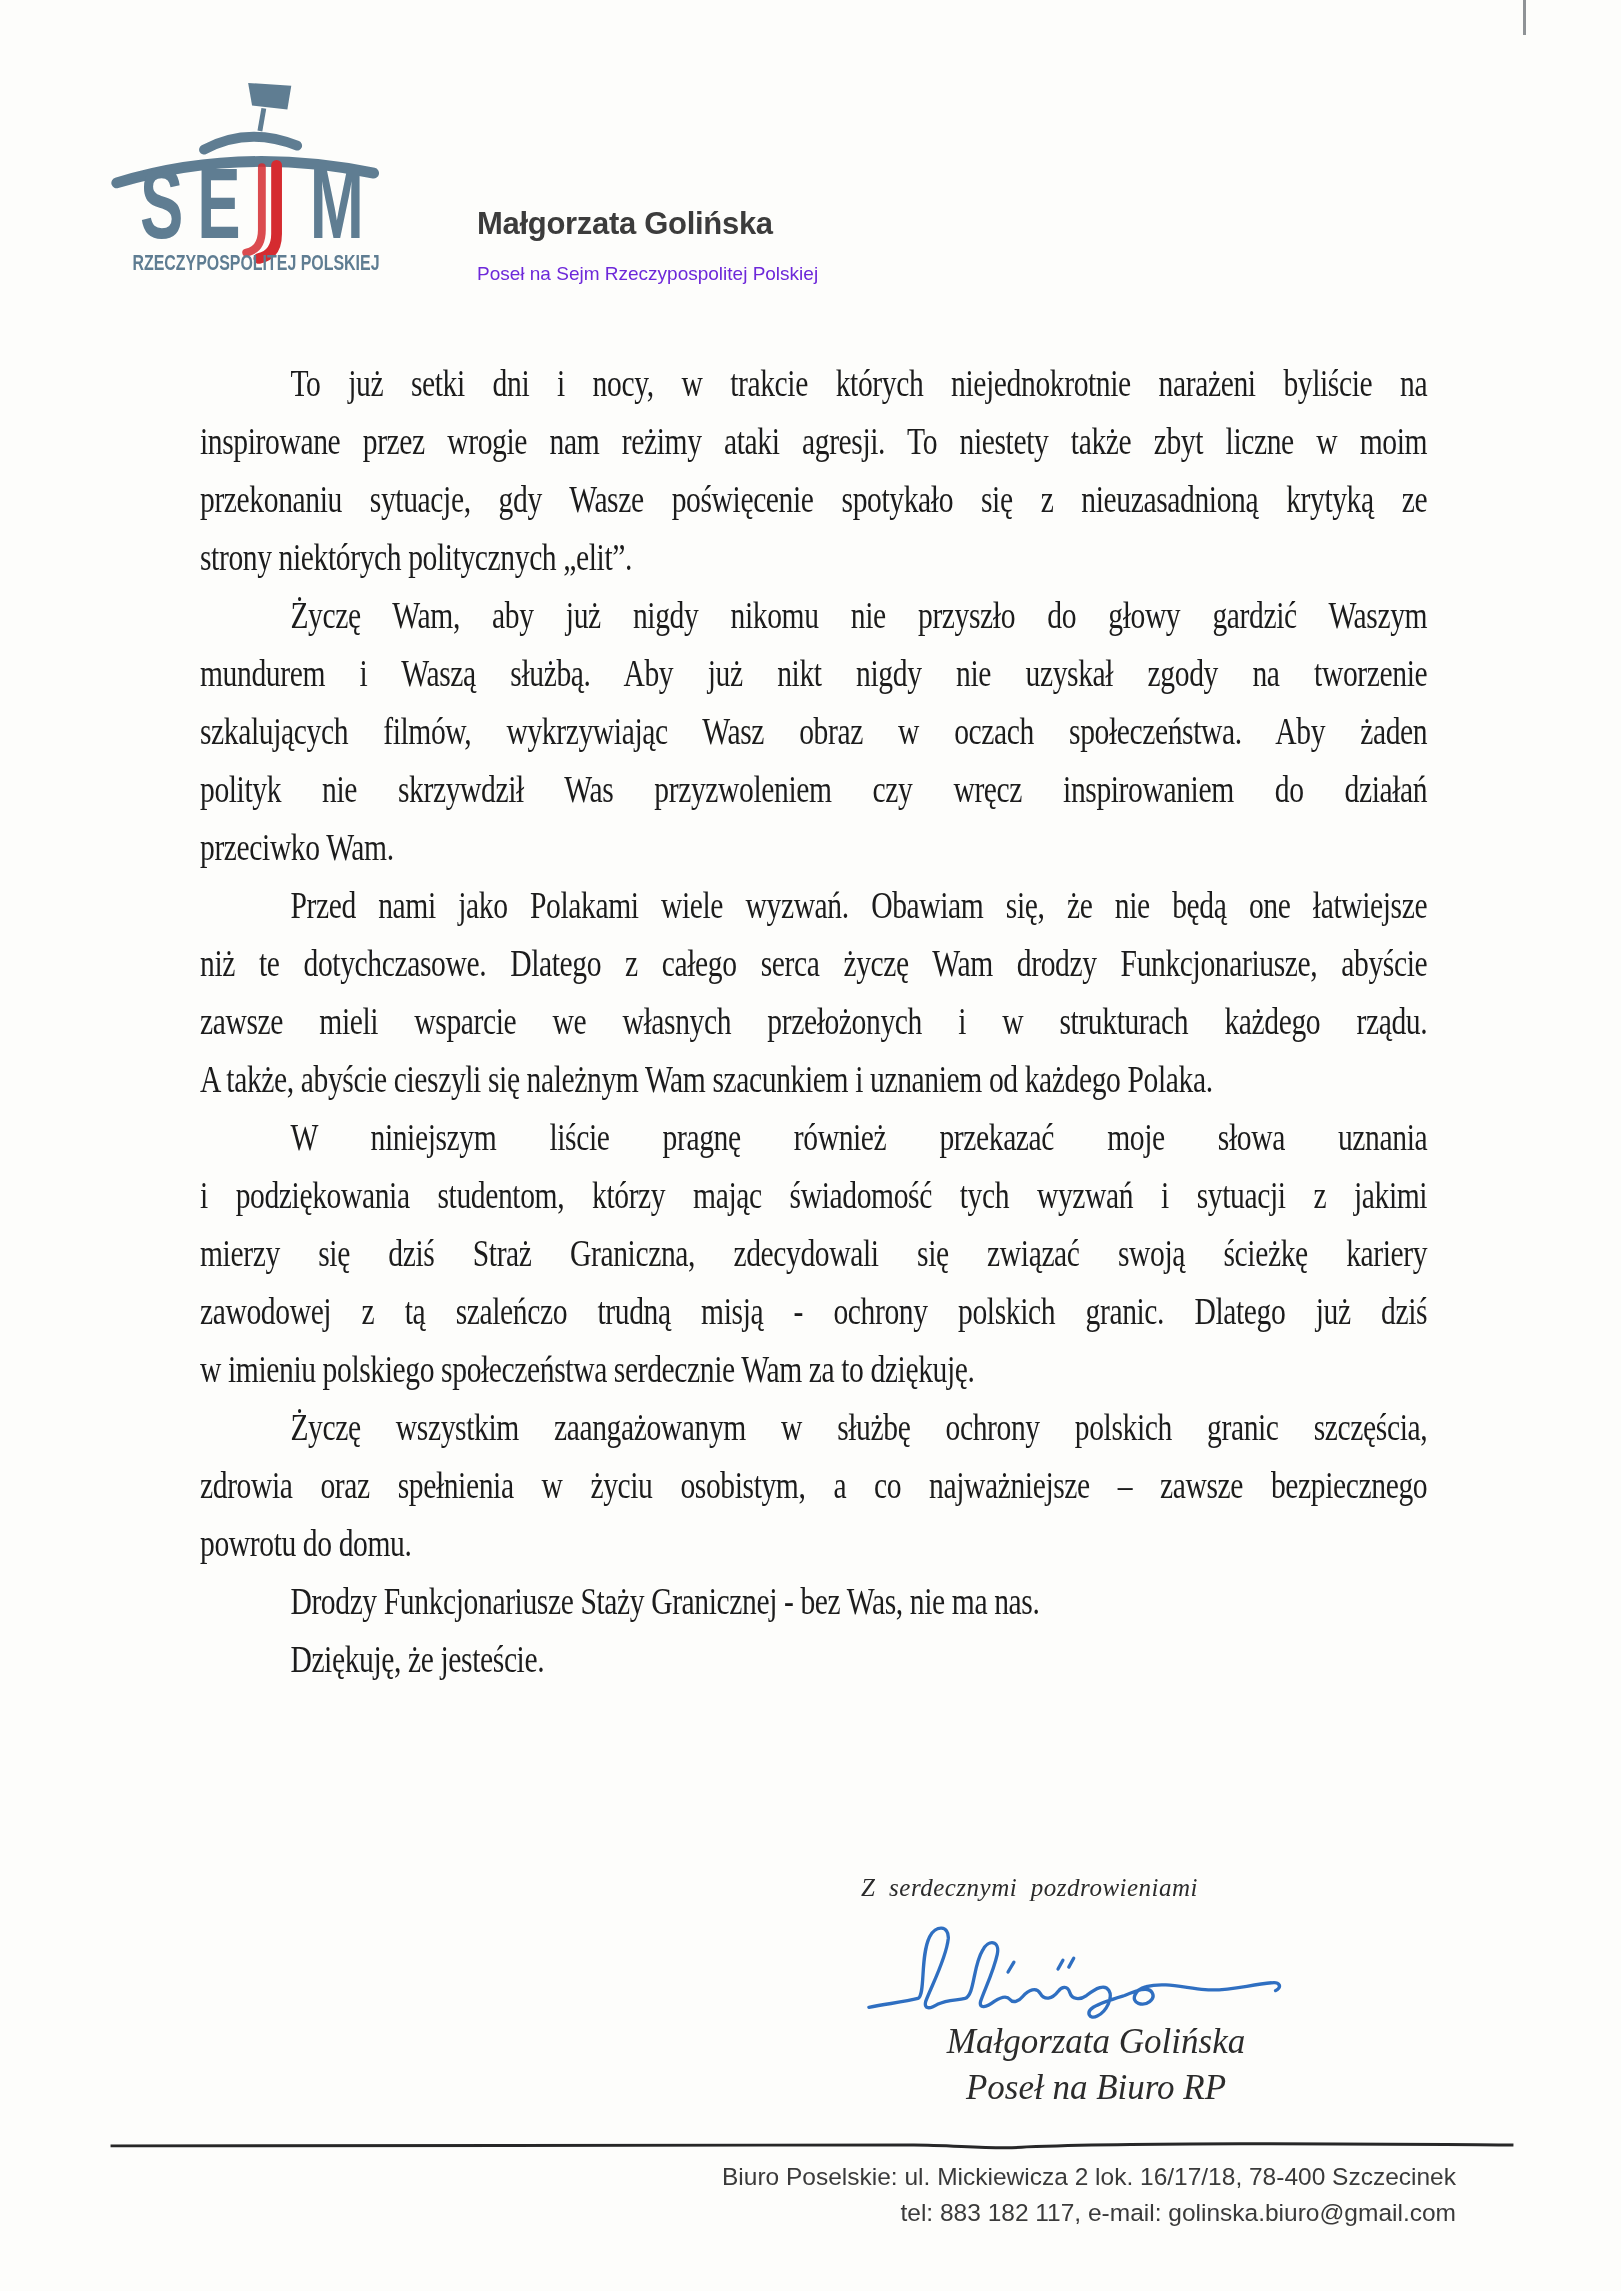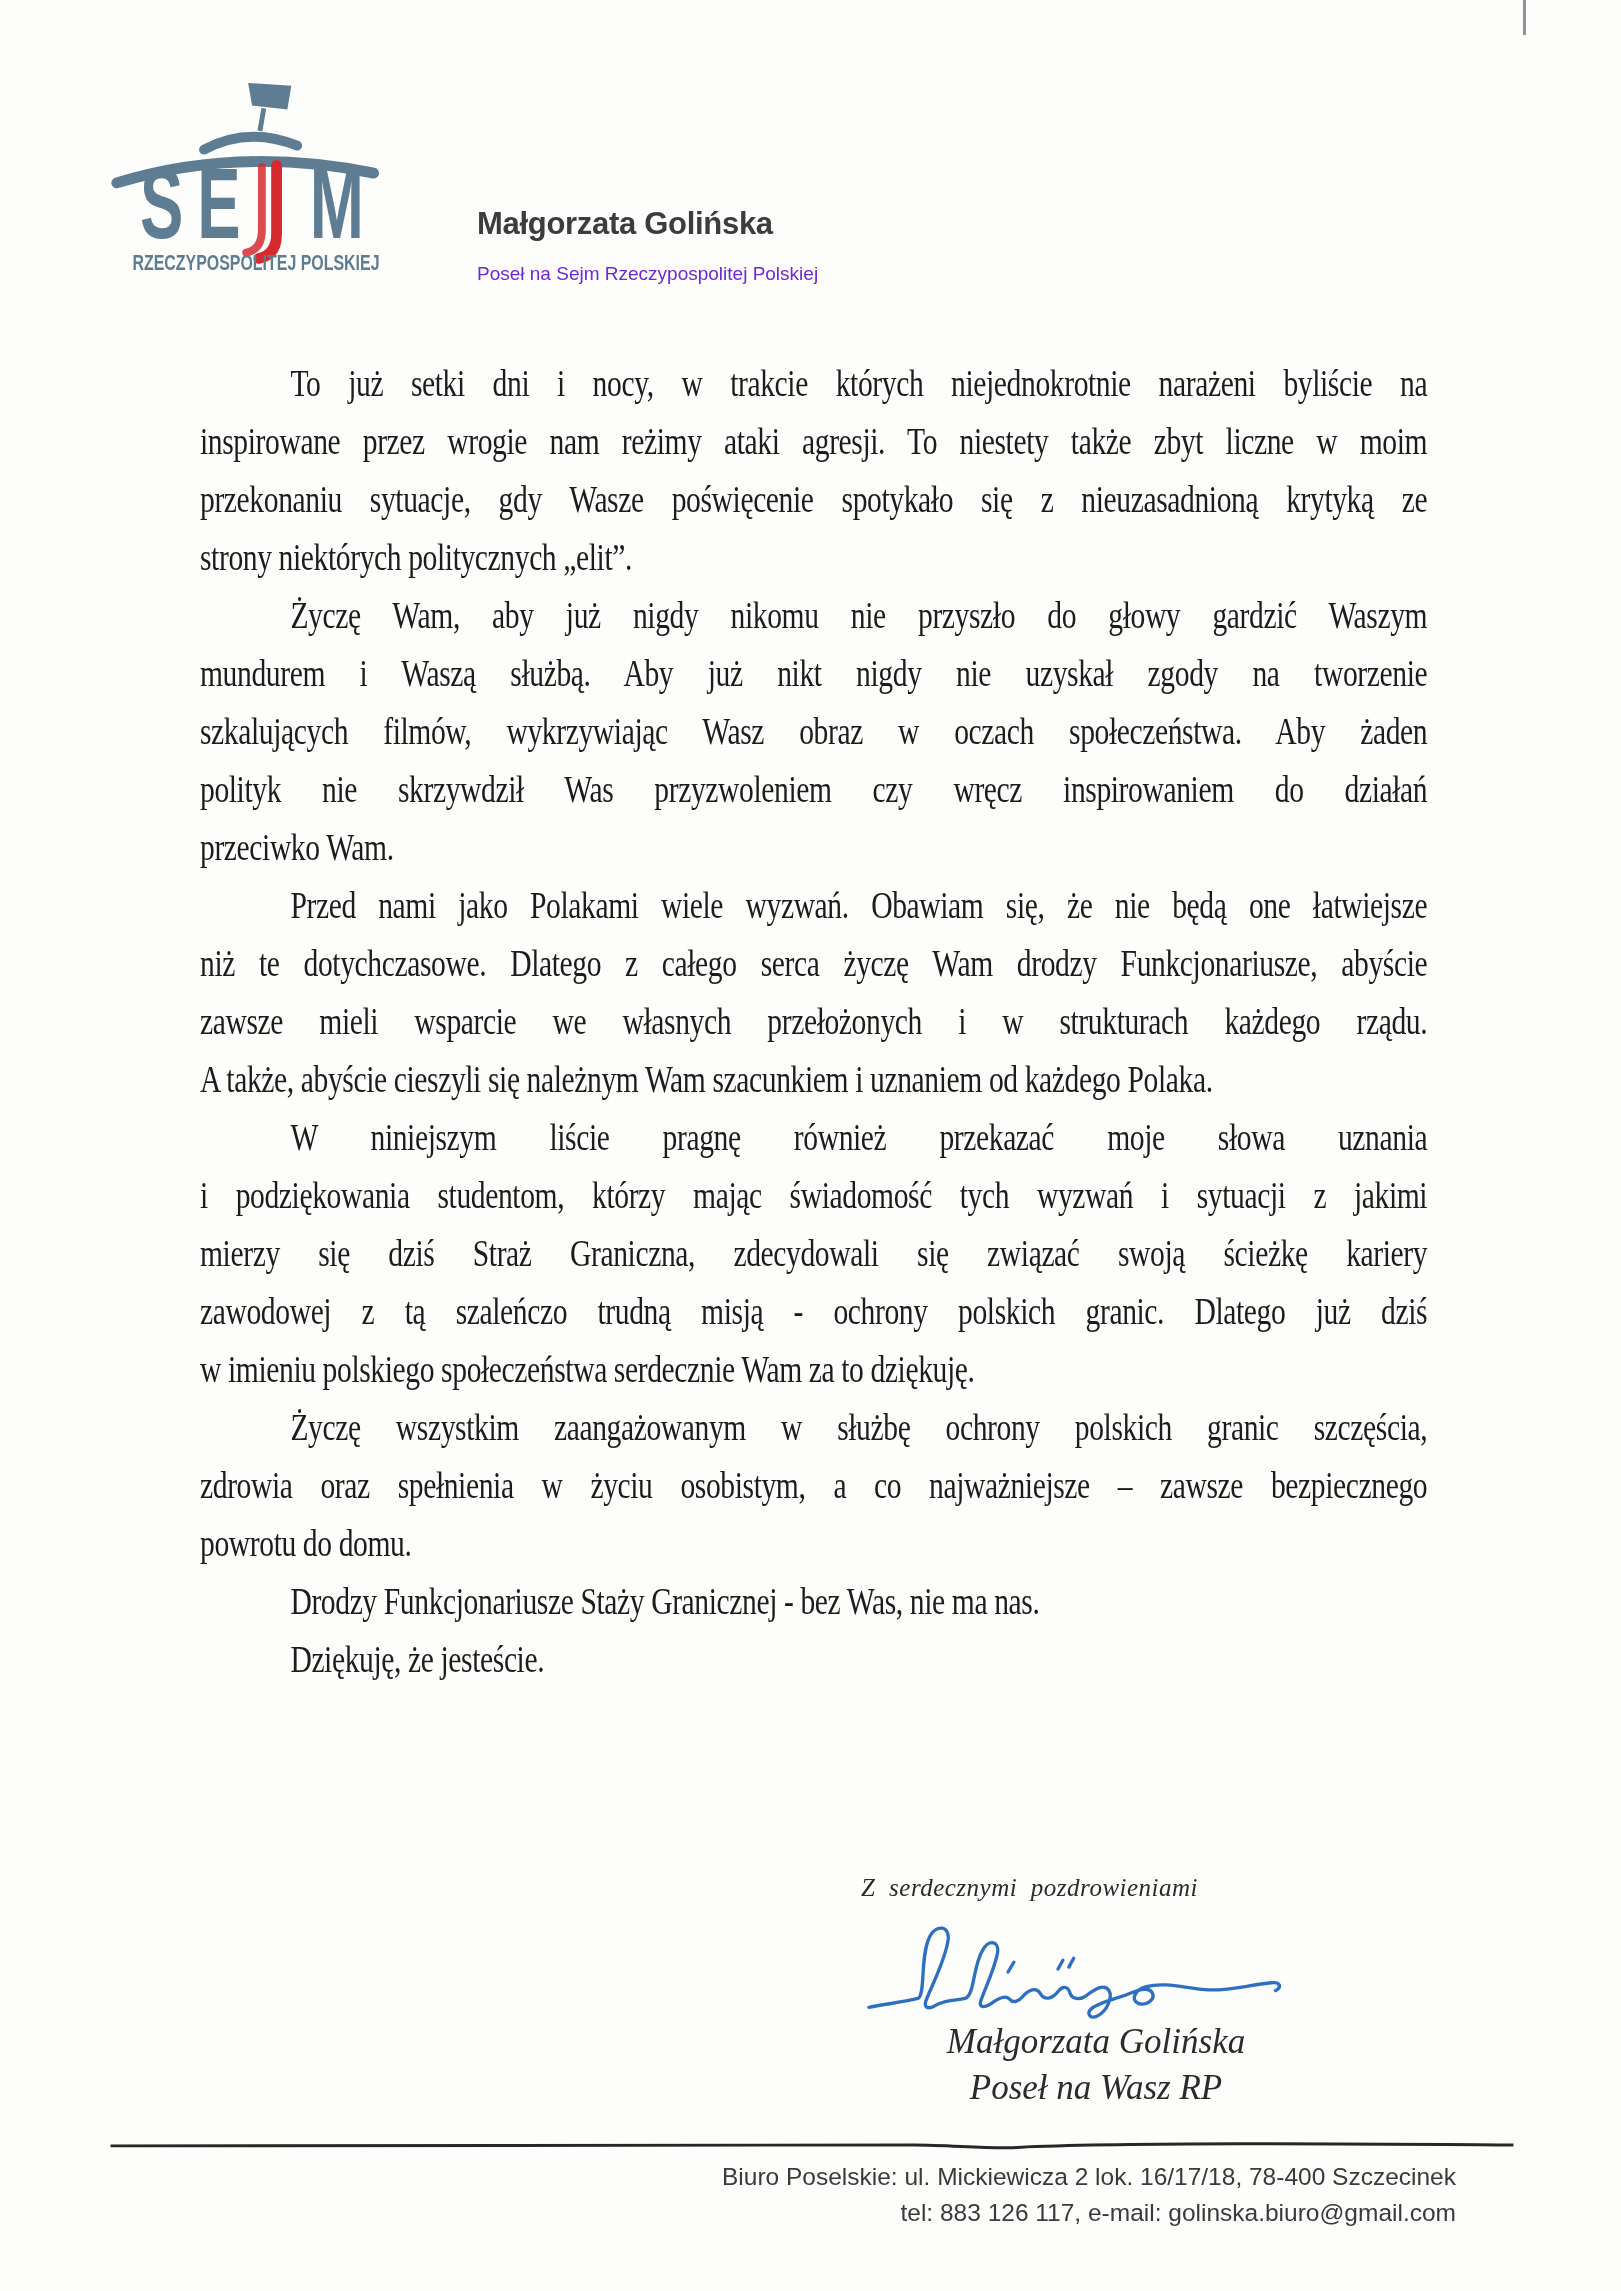--- a/index.html
+++ b/index.html
@@ -140,7 +140,7 @@
 
     <div class="signer">
       <div>Małgorzata Golińska</div>
-      <div>Poseł na Wasz RP</div>
+      <div>Poseł na Biuro RP</div>
     </div>
   </div>
 

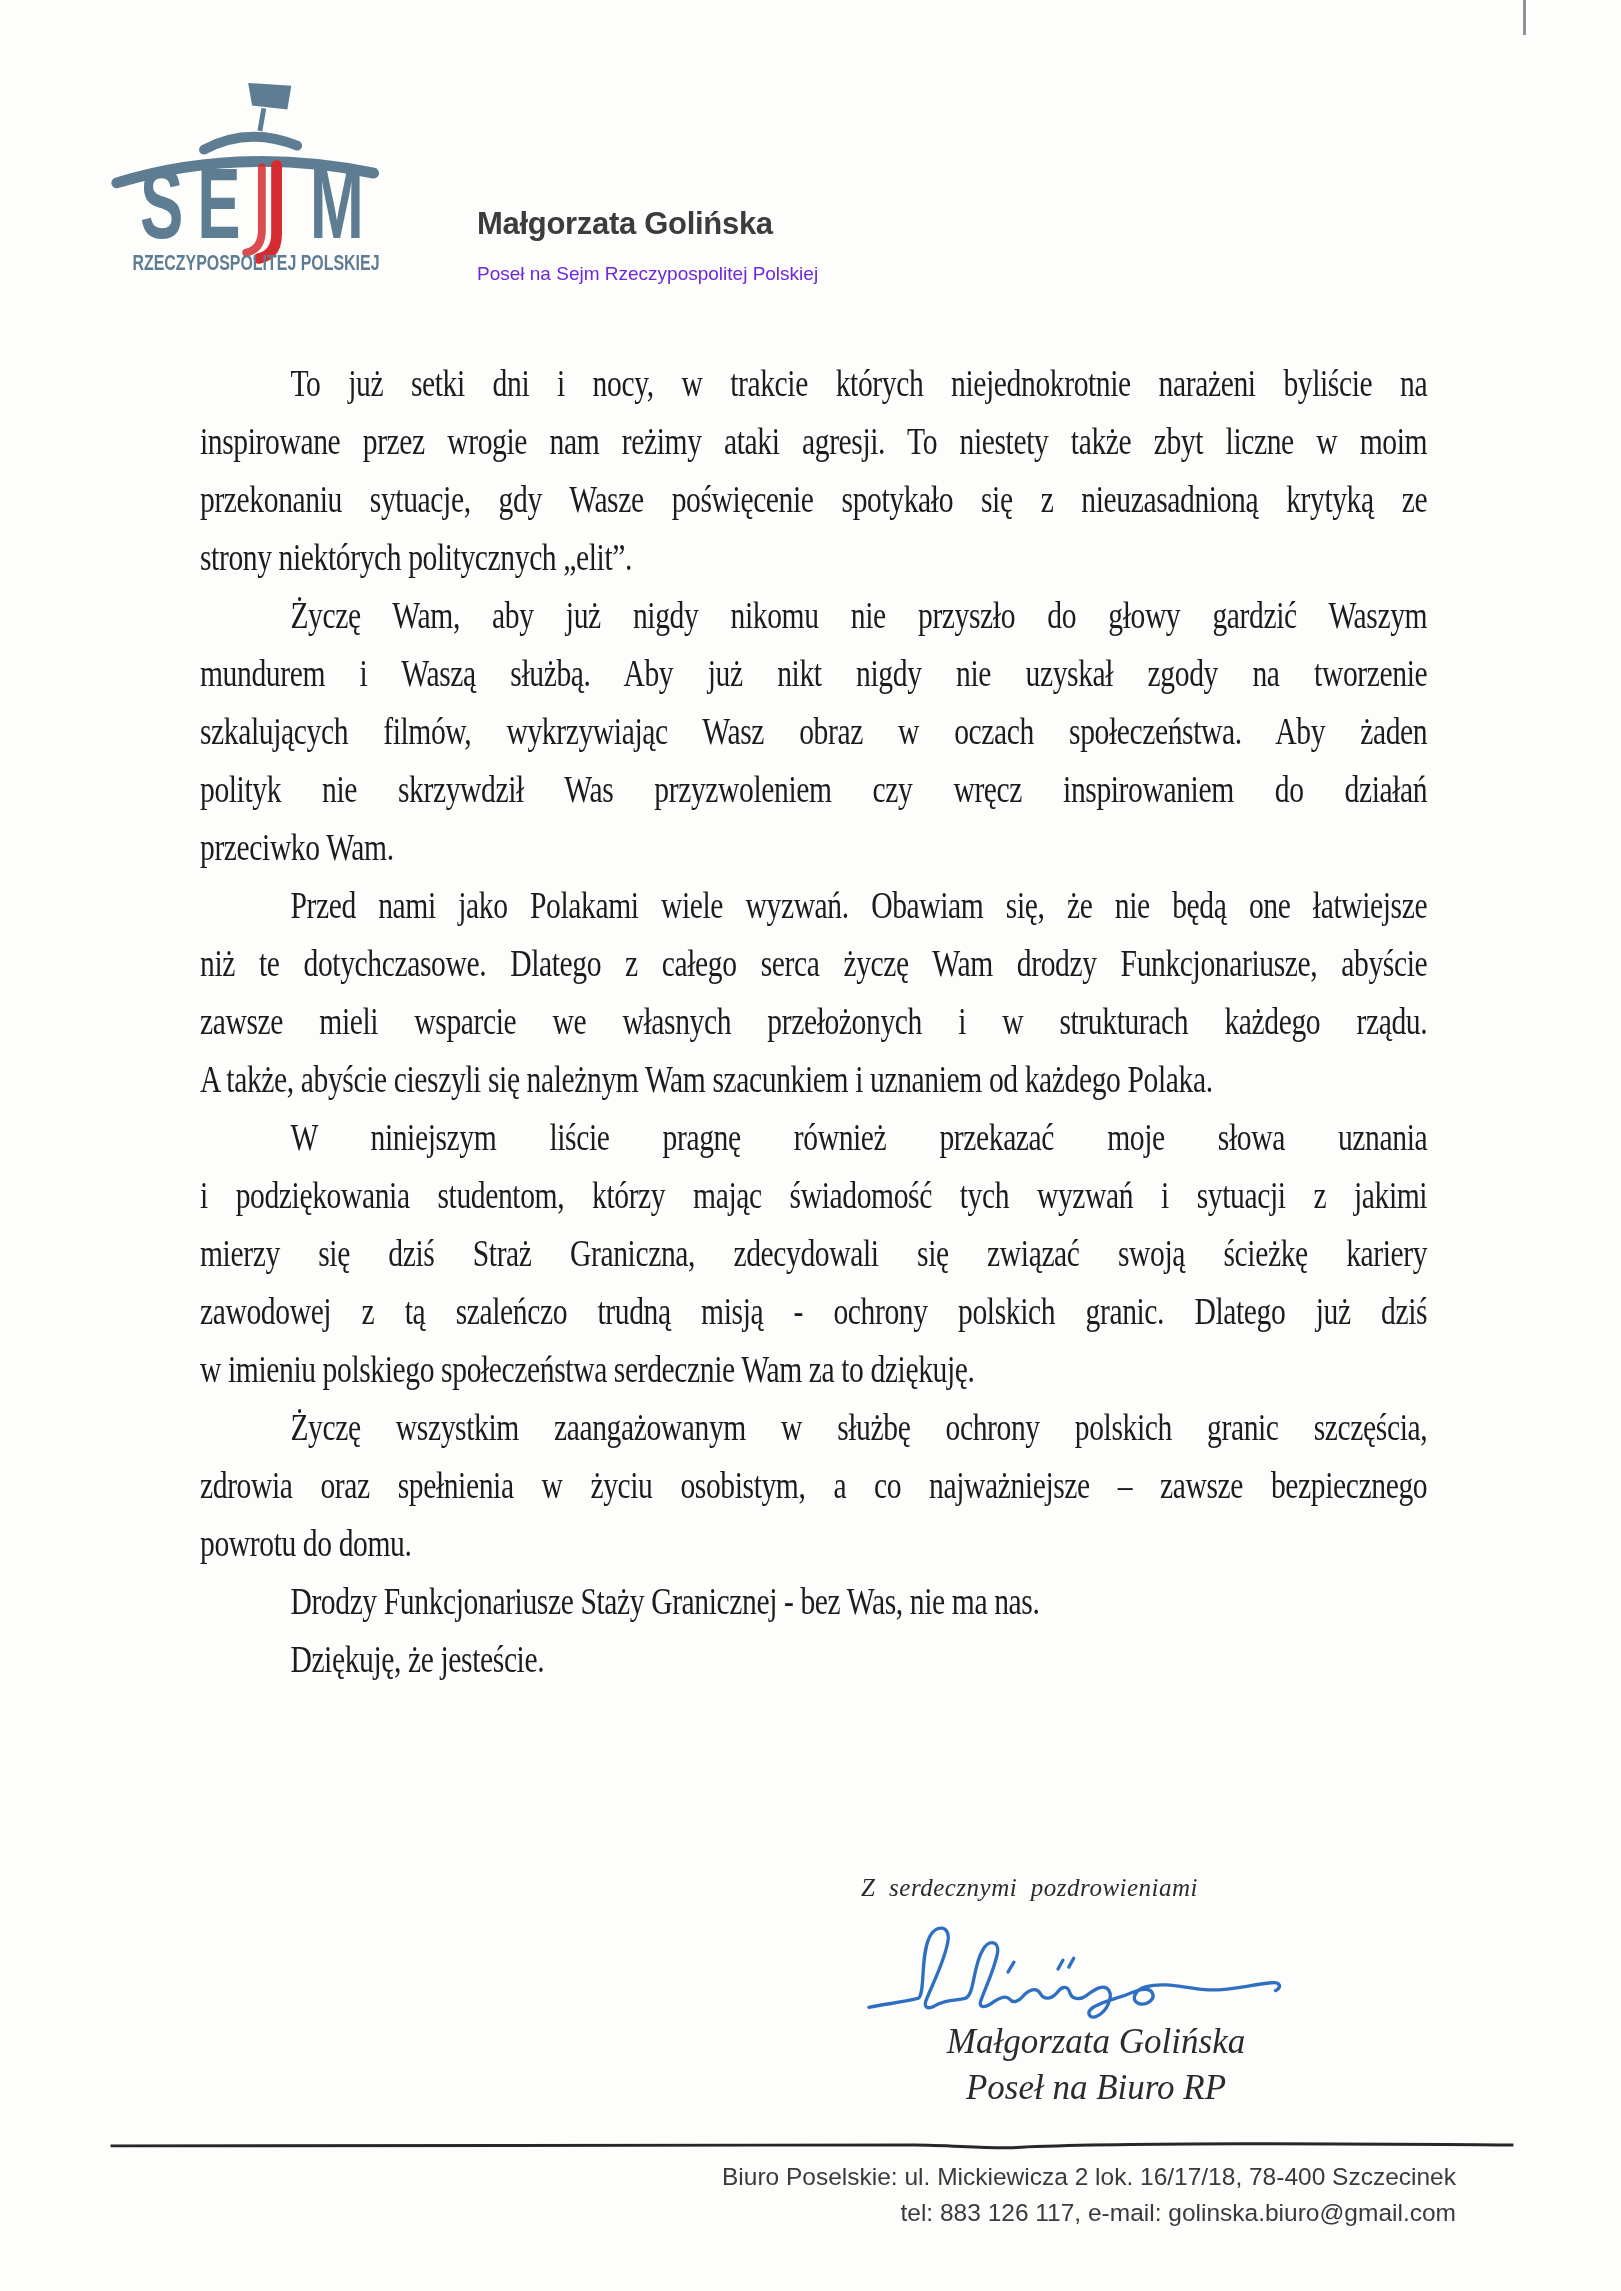--- a/index.html
+++ b/index.html
@@ -151,7 +151,7 @@
   </div>
   <div class="footer-text">
     <div>Biuro Poselskie: ul. Mickiewicza 2 lok. 16/17/18, 78-400 Szczecinek</div>
-    <div>tel: 883 126 117, e-mail: golinska.biuro@gmail.com</div>
+    <div>tel: 883 182 117, e-mail: golinska.biuro@gmail.com</div>
   </div>
 
   <div class="artifact-line"></div>

